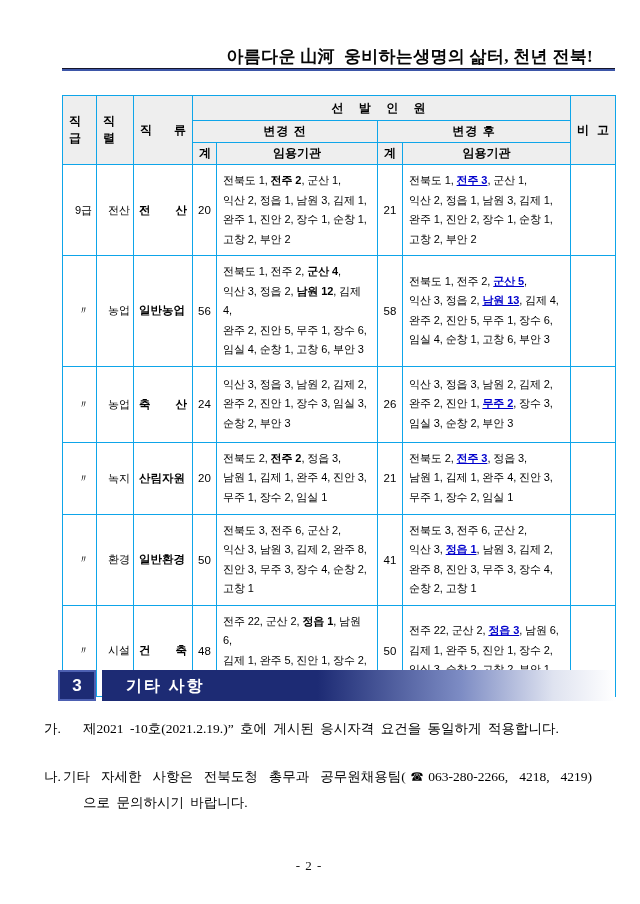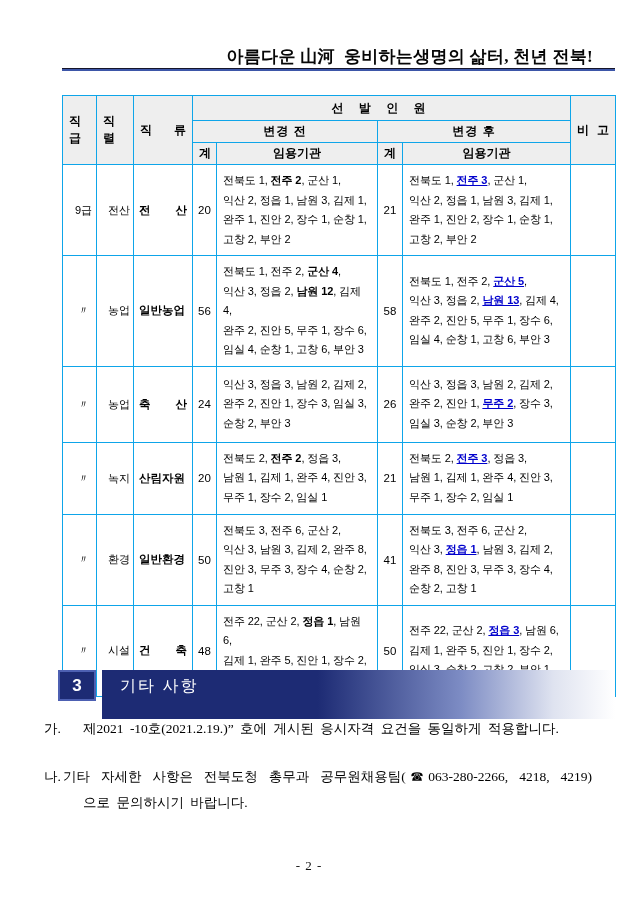--- a/index.html
+++ b/index.html
@@ -66,10 +66,10 @@
     display:flex; align-items:center; justify-content:center;
   }
   .sec-bar {
-    position:absolute; left:44px; right:0; top:0; height:49px;
+    position:absolute; left:44px; right:0; top:0; height:31px;
     background:linear-gradient(90deg,#1d2b74 0%,#1d2b74 42%,#7d8cc4 70%,#dfe3f0 88%,#ffffff 100%);
-    color:#fff; font-weight:normal; font-size:16px; line-height:31px;
-    padding-left:18px; letter-spacing:2px;
+    color:#fff; font-weight:bold; font-size:16px; line-height:31px;
+    padding-left:24px; letter-spacing:2px;
   }
   
   .paras {

